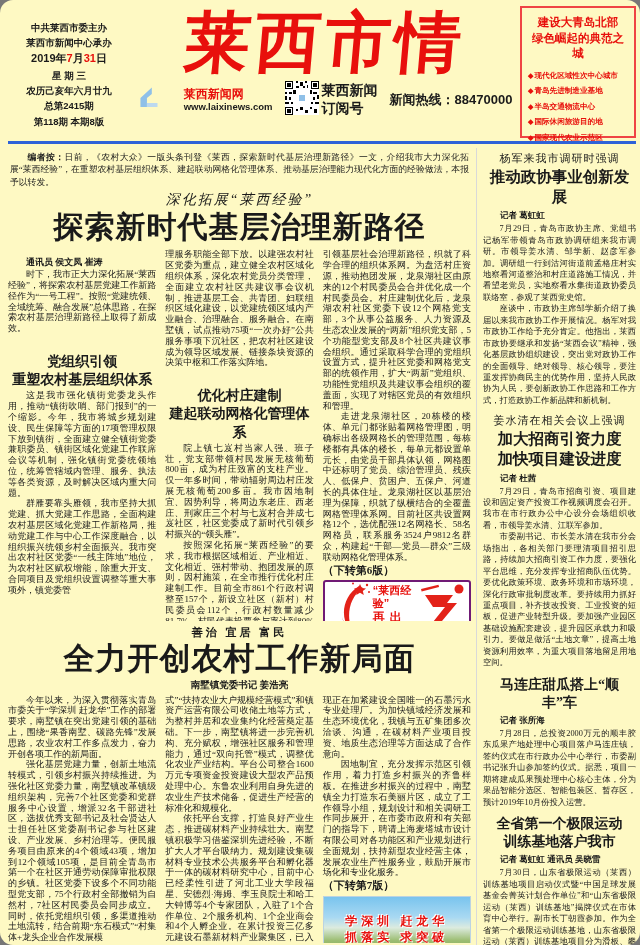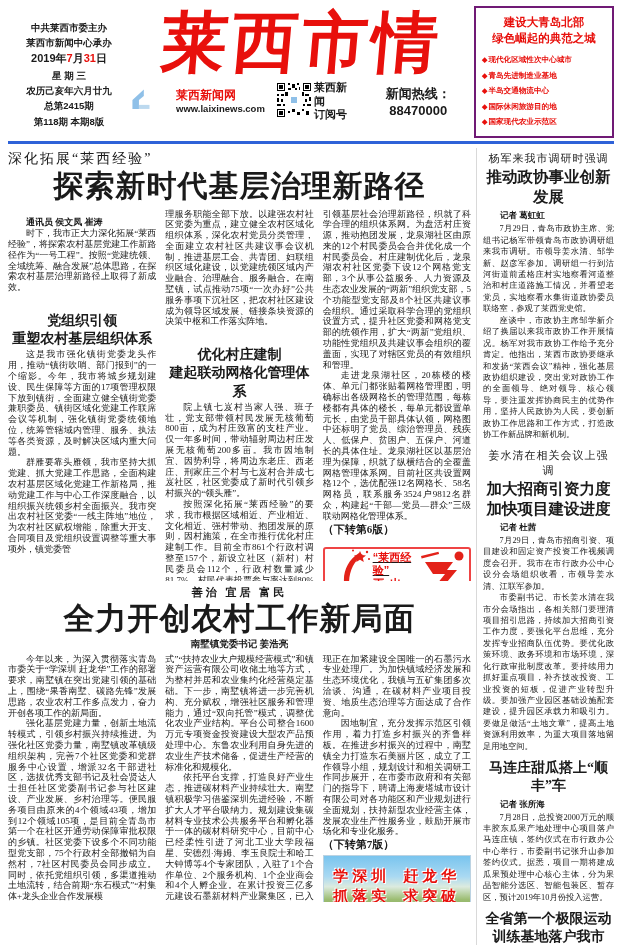--- a/index.html
+++ b/index.html
@@ -4,7 +4,7 @@
 <style>
   * { box-sizing: border-box; }
   body { margin:0; background:#777; font-family:"Liberation Serif","DejaVu Serif",serif; }
-  .page { position:relative; width:640px; height:945px; margin:0 auto; background:#ffffff; color:#1a1a1a; overflow:hidden; padding:6px 26px 0 8px; }
+  .page { position:relative; width:640px; height:945px; margin:0 auto; background:#fef9c3; color:#1a1a1a; overflow:hidden; padding:6px 4px 0 8px;border-radius:13px; }
 
   
   .masthead { display:flex; height:132px; }

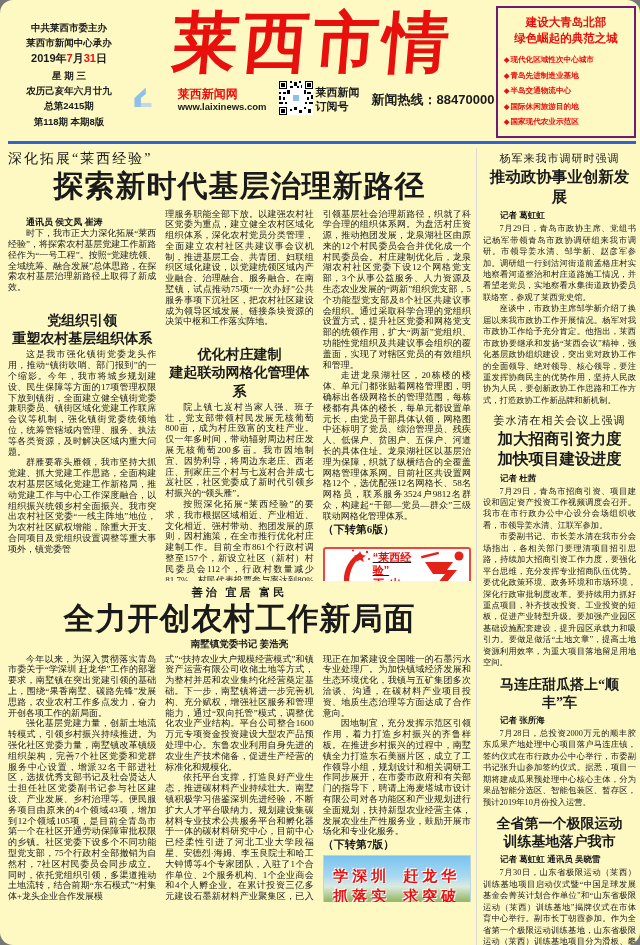--- a/index.html
+++ b/index.html
@@ -21,7 +21,7 @@
   .svc-qr { display:flex; align-items:center; gap:3px; }
   .svc-qr-label { font-size:11px; font-weight:900; text-align:left; line-height:1.25; font-family:"Liberation Sans",sans-serif; }
   .svc-hotline { font-size:13px; font-weight:900; font-family:"Liberation Sans",sans-serif; }
-  .slogan-box { width:140px; border:2px solid #701a75; color:#e8100c; padding:7px 6px 2px 6px; }
+  .slogan-box { width:116px; border:2px solid #ef4444; color:#e8100c; padding:7px 6px 2px 6px; }
   .slogan-title { font-size:11.5px; font-weight:900; text-align:center; line-height:1.35; font-family:"Liberation Sans",sans-serif; }
   .slogan-list { list-style:none; margin:6px 0 0 0; padding:0; font-size:7.6px; font-weight:bold; line-height:2.05; text-align:left; font-family:"Liberation Sans",sans-serif; }
   .slogan-list .diamond { margin-right:1px; font-size:7px; }

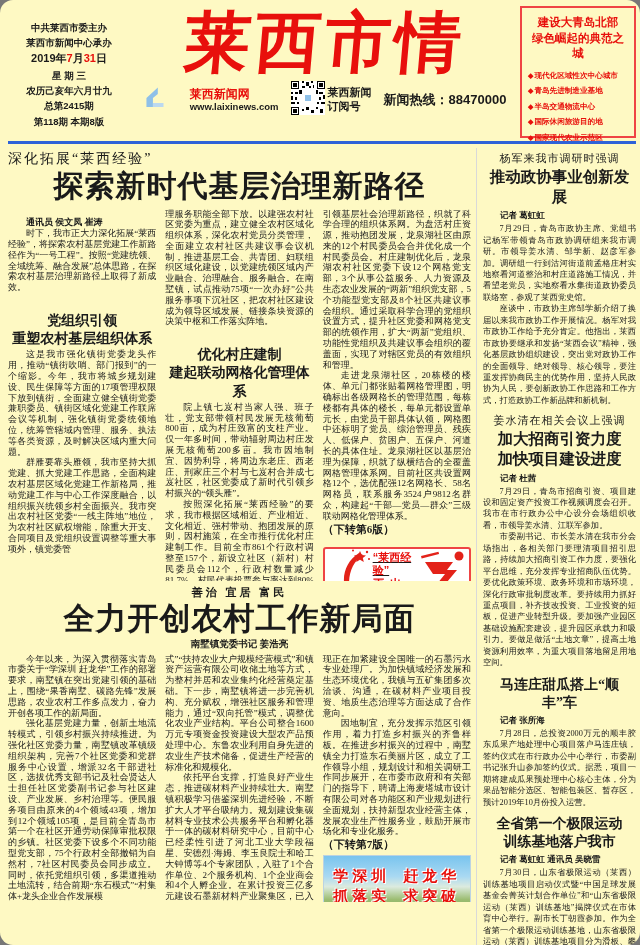--- a/index.html
+++ b/index.html
@@ -19,7 +19,7 @@
   .svc-logo-name { color:#e8100c; font-weight:900; font-size:12px; line-height:1.1; font-family:"Liberation Sans",sans-serif; }
   .svc-logo-url { font-weight:900; font-size:9.5px; font-family:"Liberation Sans",sans-serif; }
   .svc-qr { display:flex; align-items:center; gap:3px; }
-  .svc-qr-label { font-size:11px; font-weight:900; text-align:left; line-height:1.25; font-family:"Liberation Sans",sans-serif; }
+  .svc-qr-label { font-size:14px; font-weight:900; text-align:left; line-height:1.25; font-family:"Liberation Sans",sans-serif; }
   .svc-hotline { font-size:13px; font-weight:900; font-family:"Liberation Sans",sans-serif; }
   .slogan-box { width:116px; border:2px solid #ef4444; color:#e8100c; padding:7px 6px 2px 6px; }
   .slogan-title { font-size:11.5px; font-weight:900; text-align:center; line-height:1.35; font-family:"Liberation Sans",sans-serif; }

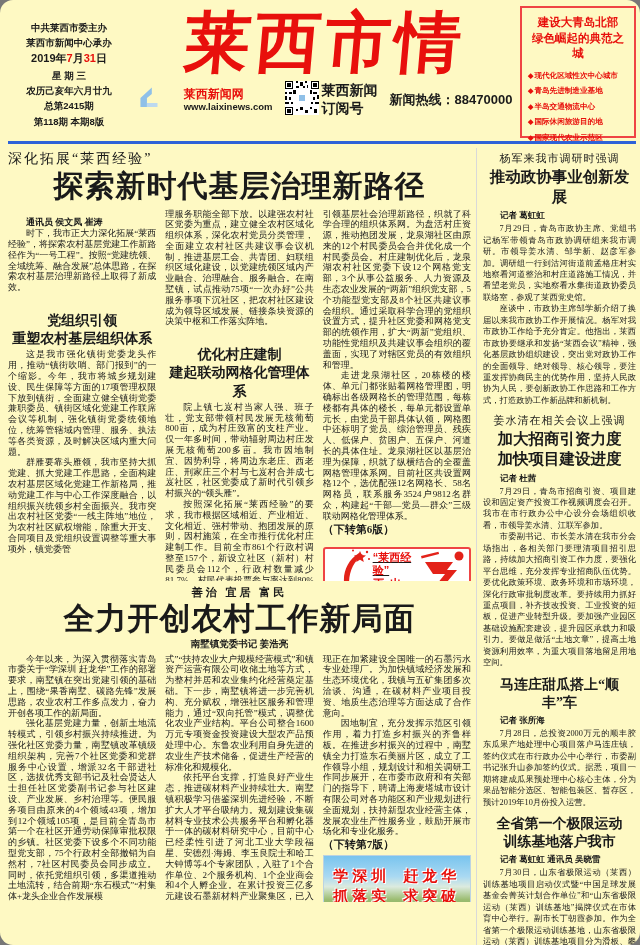--- a/index.html
+++ b/index.html
@@ -172,6 +172,7 @@
   <div class="content">
 
     <div class="main-col">
+      <p class="editor-note"><b>编者按：</b><span>日前，《农村大众》一版头条刊登《莱西，探索新时代基层治理新路径》一文，介绍我市大力深化拓展“莱西经验”，在重塑农村基层组织体系、建起联动网格化管理体系、推动基层治理能力现代化方面的经验做法，本报予以转发。</span></p>
 
       <div class="ma-kicker">深化拓展“莱西经验”</div>
       <h2 class="ma-headline">探索新时代基层治理新路径</h2>

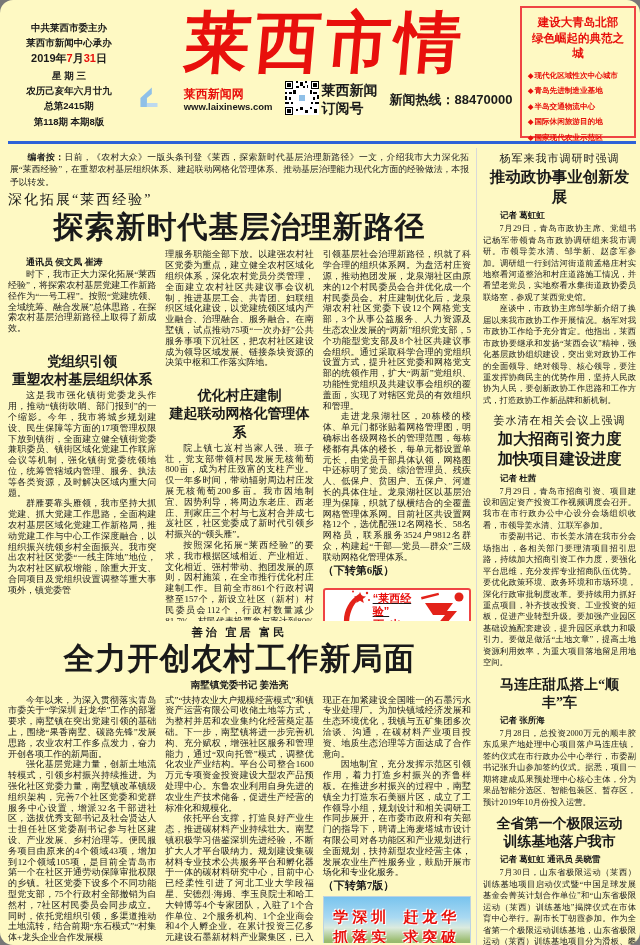--- a/index.html
+++ b/index.html
@@ -36,7 +36,7 @@
   
   .editor-note { margin:3px 2px 3px 2px; font-size:8.8px; line-height:1.4; text-align:justify; text-indent:2em; }
   .editor-note b { font-family:"Liberation Sans",sans-serif; }
-  .ma-kicker { font-size:14px; letter-spacing:2px; margin:2px 0 1px 0; }
+  .ma-kicker { text-align:center; font-size:14px; letter-spacing:2px; margin:2px 0 1px 0;font-style:italic; }
   .ma-headline { margin:0 0 5px 0; text-align:center; font-size:30px; font-weight:900; letter-spacing:1px; line-height:1.15; }
   .cols3 { display:flex; gap:9px; }
   .main-cols { height:372px; overflow:hidden; }

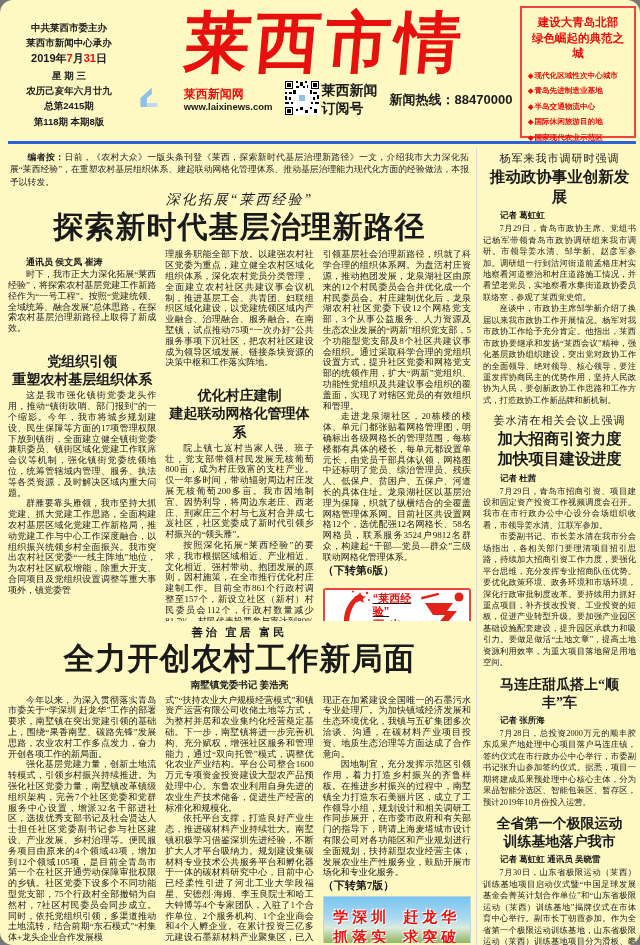--- a/index.html
+++ b/index.html
@@ -47,7 +47,7 @@
   .subhead { margin:18px 0 2px 0; text-align:center; font-size:14px; font-weight:900; line-height:1.3; font-family:"Liberation Sans",sans-serif; }
   .turn-note { margin:1px 2px 0 0; text-align:left; font-weight:900; font-size:11px; }
 
-  .jingyan-box { margin-top:11px; height:64px; border:2px solid #ef4444; border-radius:3px; display:flex; align-items:center; padding:2px 4px; background:#fff;text-decoration:underline; }
+  .jingyan-box { margin-top:3px; height:64px; border:2px solid #701a75; border-radius:3px; display:flex; align-items:center; padding:2px 4px; background:#fff; }
   .jy-text { color:#e8100c; font-weight:900; text-align:left; margin-left:2px; font-family:"Liberation Sans",sans-serif; }
   .jy-l1 { font-size:11px; }
   .jy-l2 { font-size:12px; letter-spacing:5px; border-bottom:1px dashed #e8100c; }

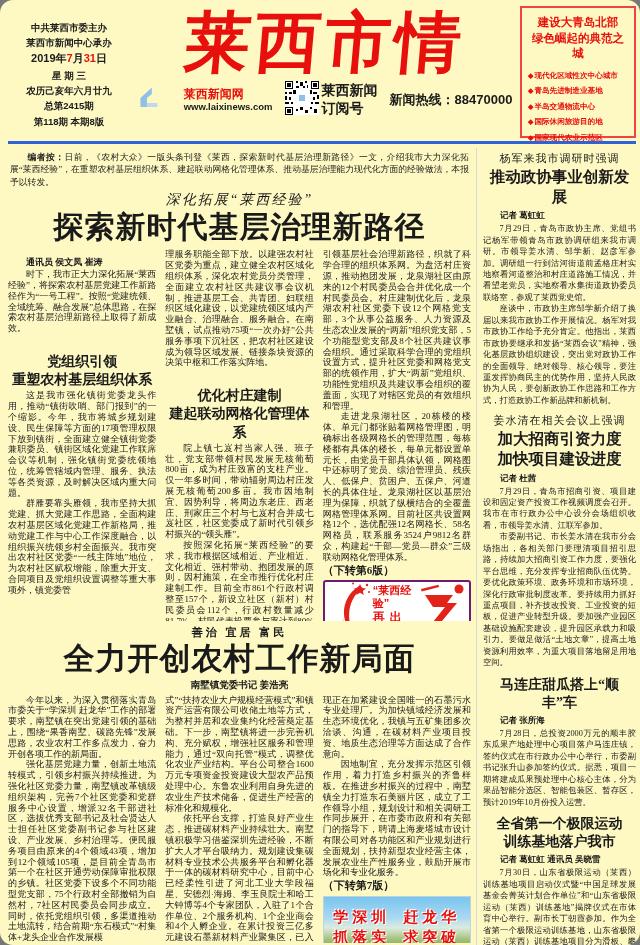--- a/index.html
+++ b/index.html
@@ -60,7 +60,7 @@
   .bottom-cols { height:248px; overflow:hidden; }
   .banner { margin-top:4px; height:66px; border:1px solid #bcd3e2; display:flex; flex-direction:column; align-items:center; justify-content:center;
             background:linear-gradient(180deg,#79c4ee 0%,#a9d9f2 32%,#dcebdf 48%,#9cbd72 68%,#6f9b4e 100%); }
-  .banner div { font-size:15px; font-weight:900; color:#e8100c; letter-spacing:4px; line-height:1.35; font-family:Liberation Mono, monospace;
+  .banner div { font-size:12px; font-weight:900; color:#e8100c; letter-spacing:4px; line-height:1.35; font-family:Liberation Serif, serif;
                 text-shadow:0 0 2px #ffffff,1px 1px 0 #ffffff,-1px -1px 0 #ffffff; }
 
   

